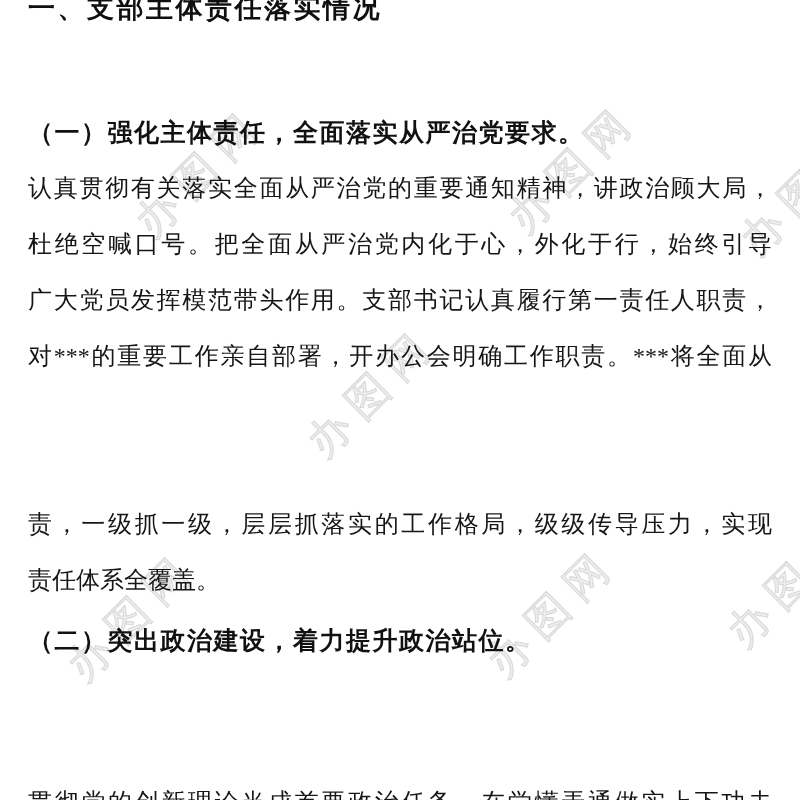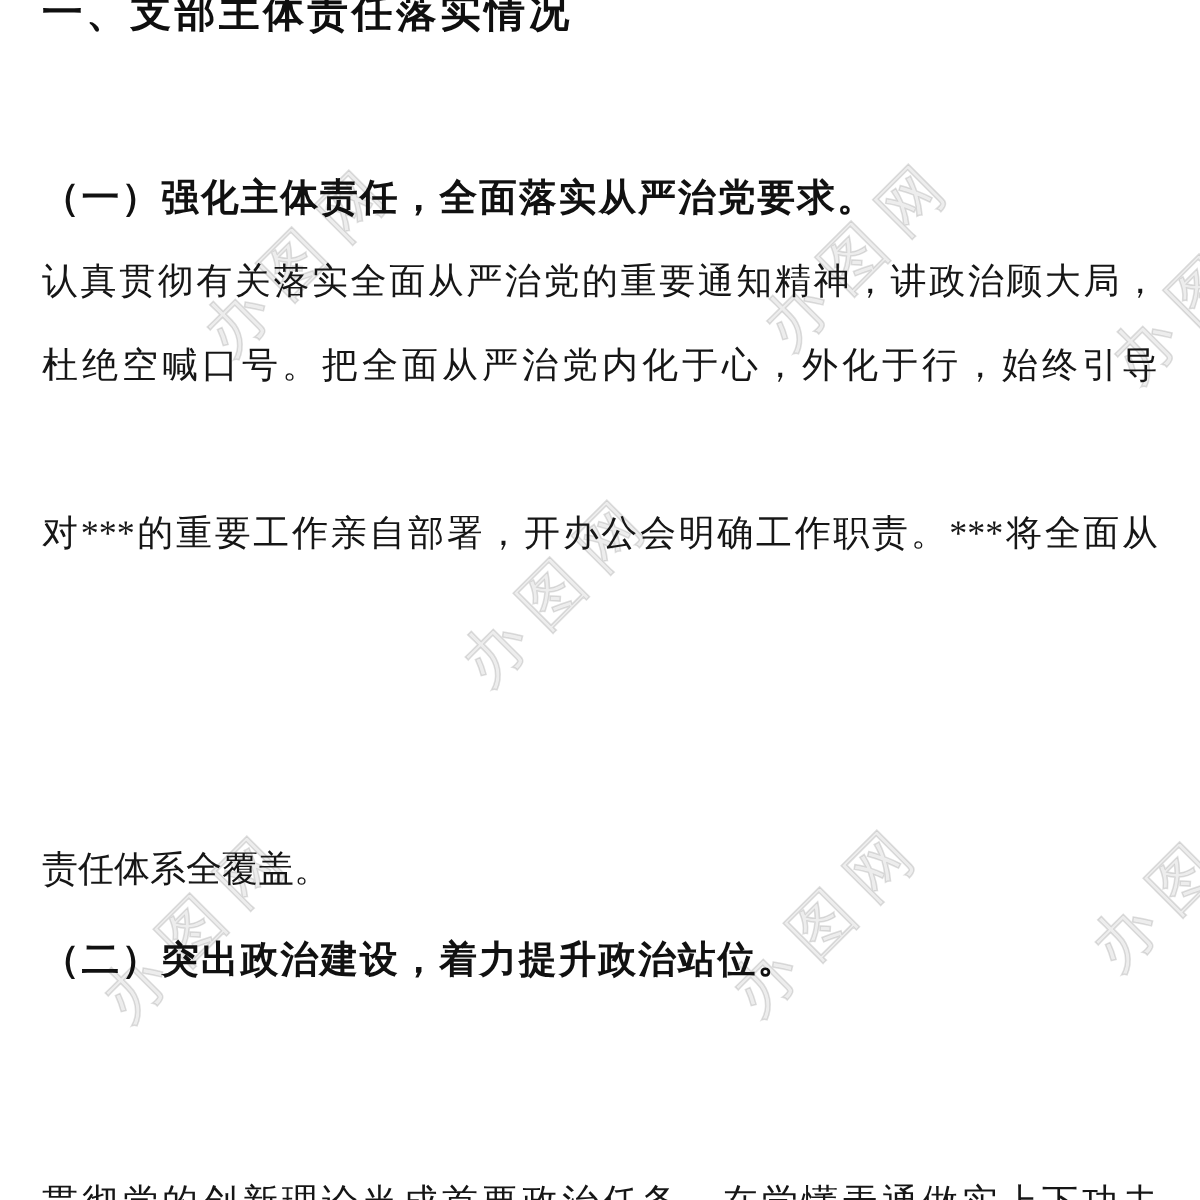--- a/index.html
+++ b/index.html
@@ -91,6 +91,7 @@
 
   <div class="line" style="top:160px">认真贯彻有关落实全面从严治党的重要通知精神，讲政治顾大局，</div>
   <div class="line" style="top:216px">杜绝空喊口号。把全面从严治党内化于心，外化于行，始终引导</div>
+  <div class="line" style="top:272px">广大党员发挥模范带头作用。支部书记认真履行第一责任人职责，</div>
   <div class="line" style="top:328px">对***的重要工作亲自部署，开办公会明确工作职责。***将全面从</div>
   <div class="line short" style="top:552px">责任体系全覆盖。</div>
 

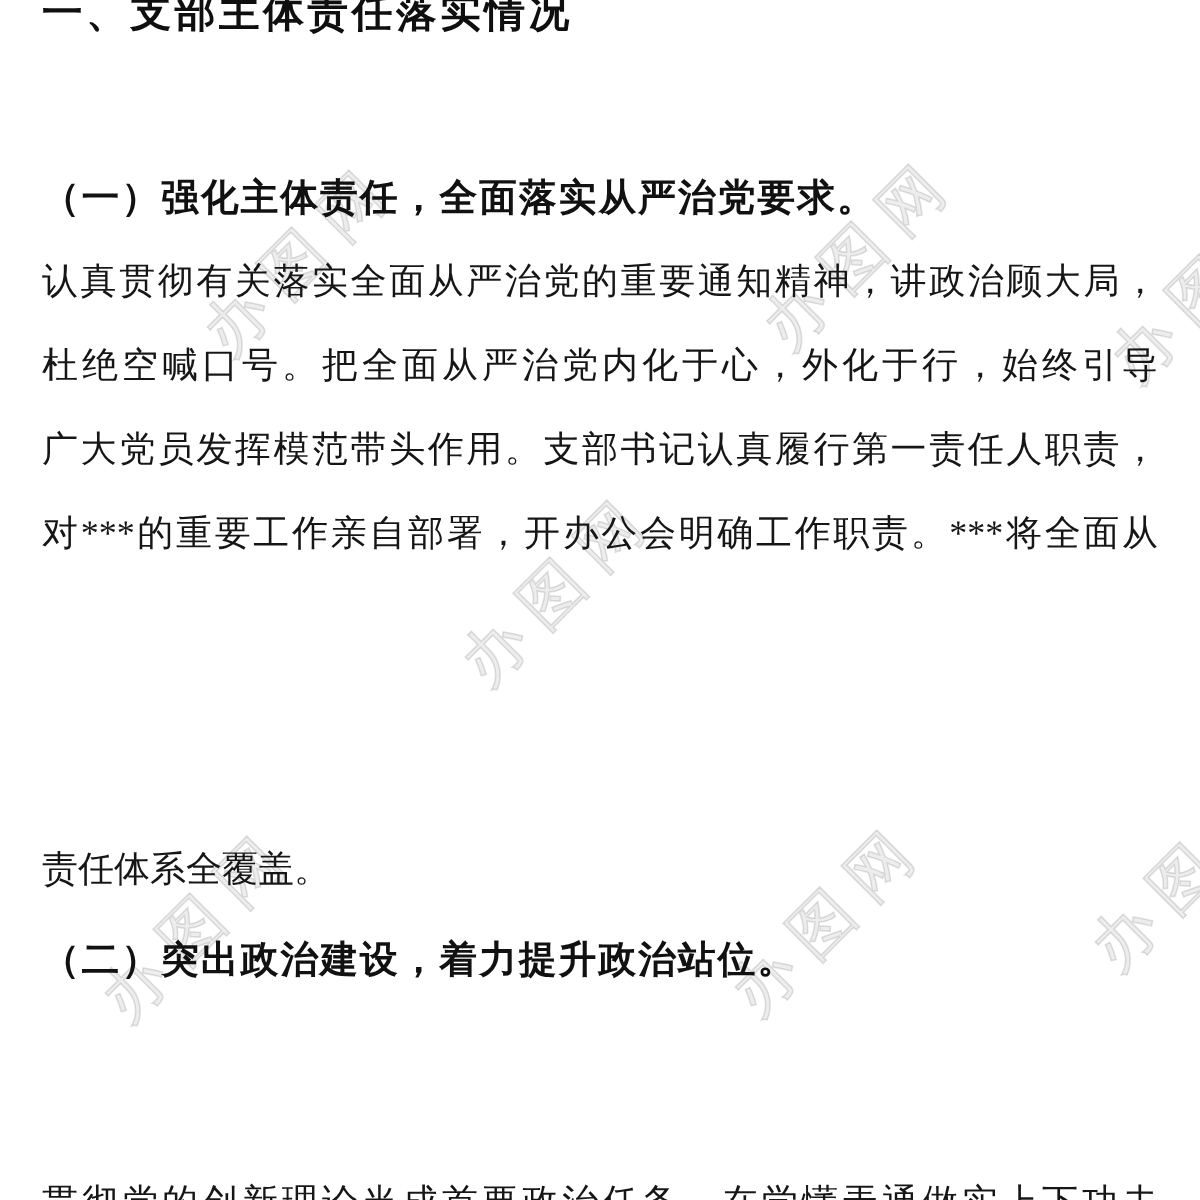--- a/index.html
+++ b/index.html
@@ -93,6 +93,7 @@
   <div class="line" style="top:216px">杜绝空喊口号。把全面从严治党内化于心，外化于行，始终引导</div>
   <div class="line" style="top:272px">广大党员发挥模范带头作用。支部书记认真履行第一责任人职责，</div>
   <div class="line" style="top:328px">对***的重要工作亲自部署，开办公会明确工作职责。***将全面从</div>
+  <div class="line" style="top:496px">责，一级抓一级，层层抓落实的工作格局，级级传导压力，实现</div>
   <div class="line short" style="top:552px">责任体系全覆盖。</div>
 
   <div class="sec-heading heading-b">（二）突出政治建设，着力提升政治站位。</div>

